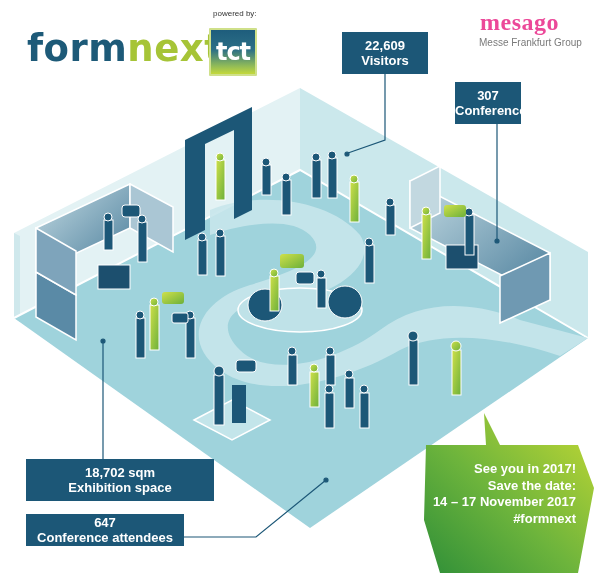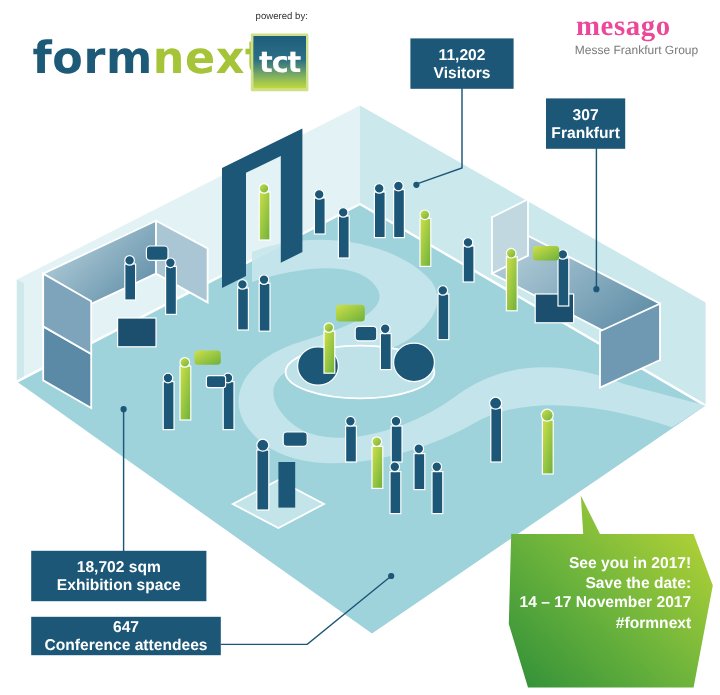--- a/index.html
+++ b/index.html
@@ -169,7 +169,7 @@
 <div class="abs mesago-sub">Messe Frankfurt Group</div>
 
 <div class="abs stat" style="left:342px;top:32px;width:86px;height:42px;">
-  <span>11,202</span>
+  <span>22,609</span>
   <span>Visitors</span>
 </div>
 <div class="abs stat" style="left:455px;top:70px;width:66px;height:42px;margin-top:12px;">

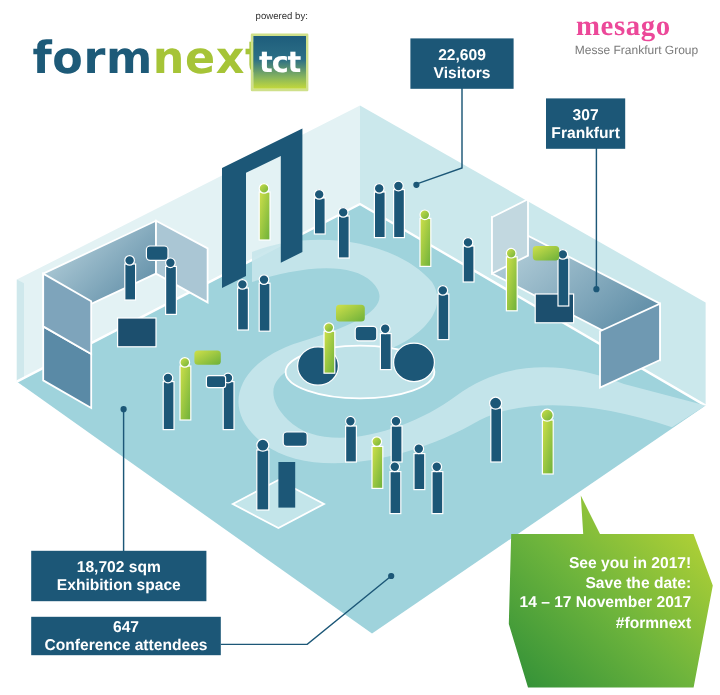--- a/index.html
+++ b/index.html
@@ -174,7 +174,7 @@
 </div>
 <div class="abs stat" style="left:455px;top:70px;width:66px;height:42px;margin-top:12px;">
   <span>307</span>
-  <span>Frankfurt</span>
+  <span>Conference</span>
 </div>
 <div class="abs stat" style="left:26px;top:459px;width:146px;height:42px;">
   <span>18,702 sqm</span>

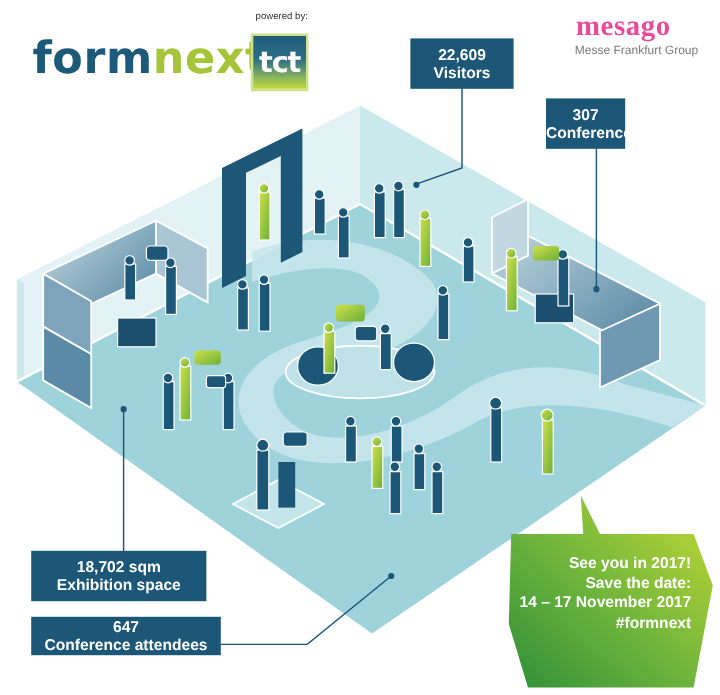--- a/index.html
+++ b/index.html
@@ -176,7 +176,7 @@
   <span>307</span>
   <span>Conference</span>
 </div>
-<div class="abs stat" style="left:26px;top:459px;width:146px;height:42px;">
+<div class="abs stat" style="left:26px;top:459px;width:188px;height:42px;">
   <span>18,702 sqm</span>
   <span>Exhibition space</span>
 </div>

